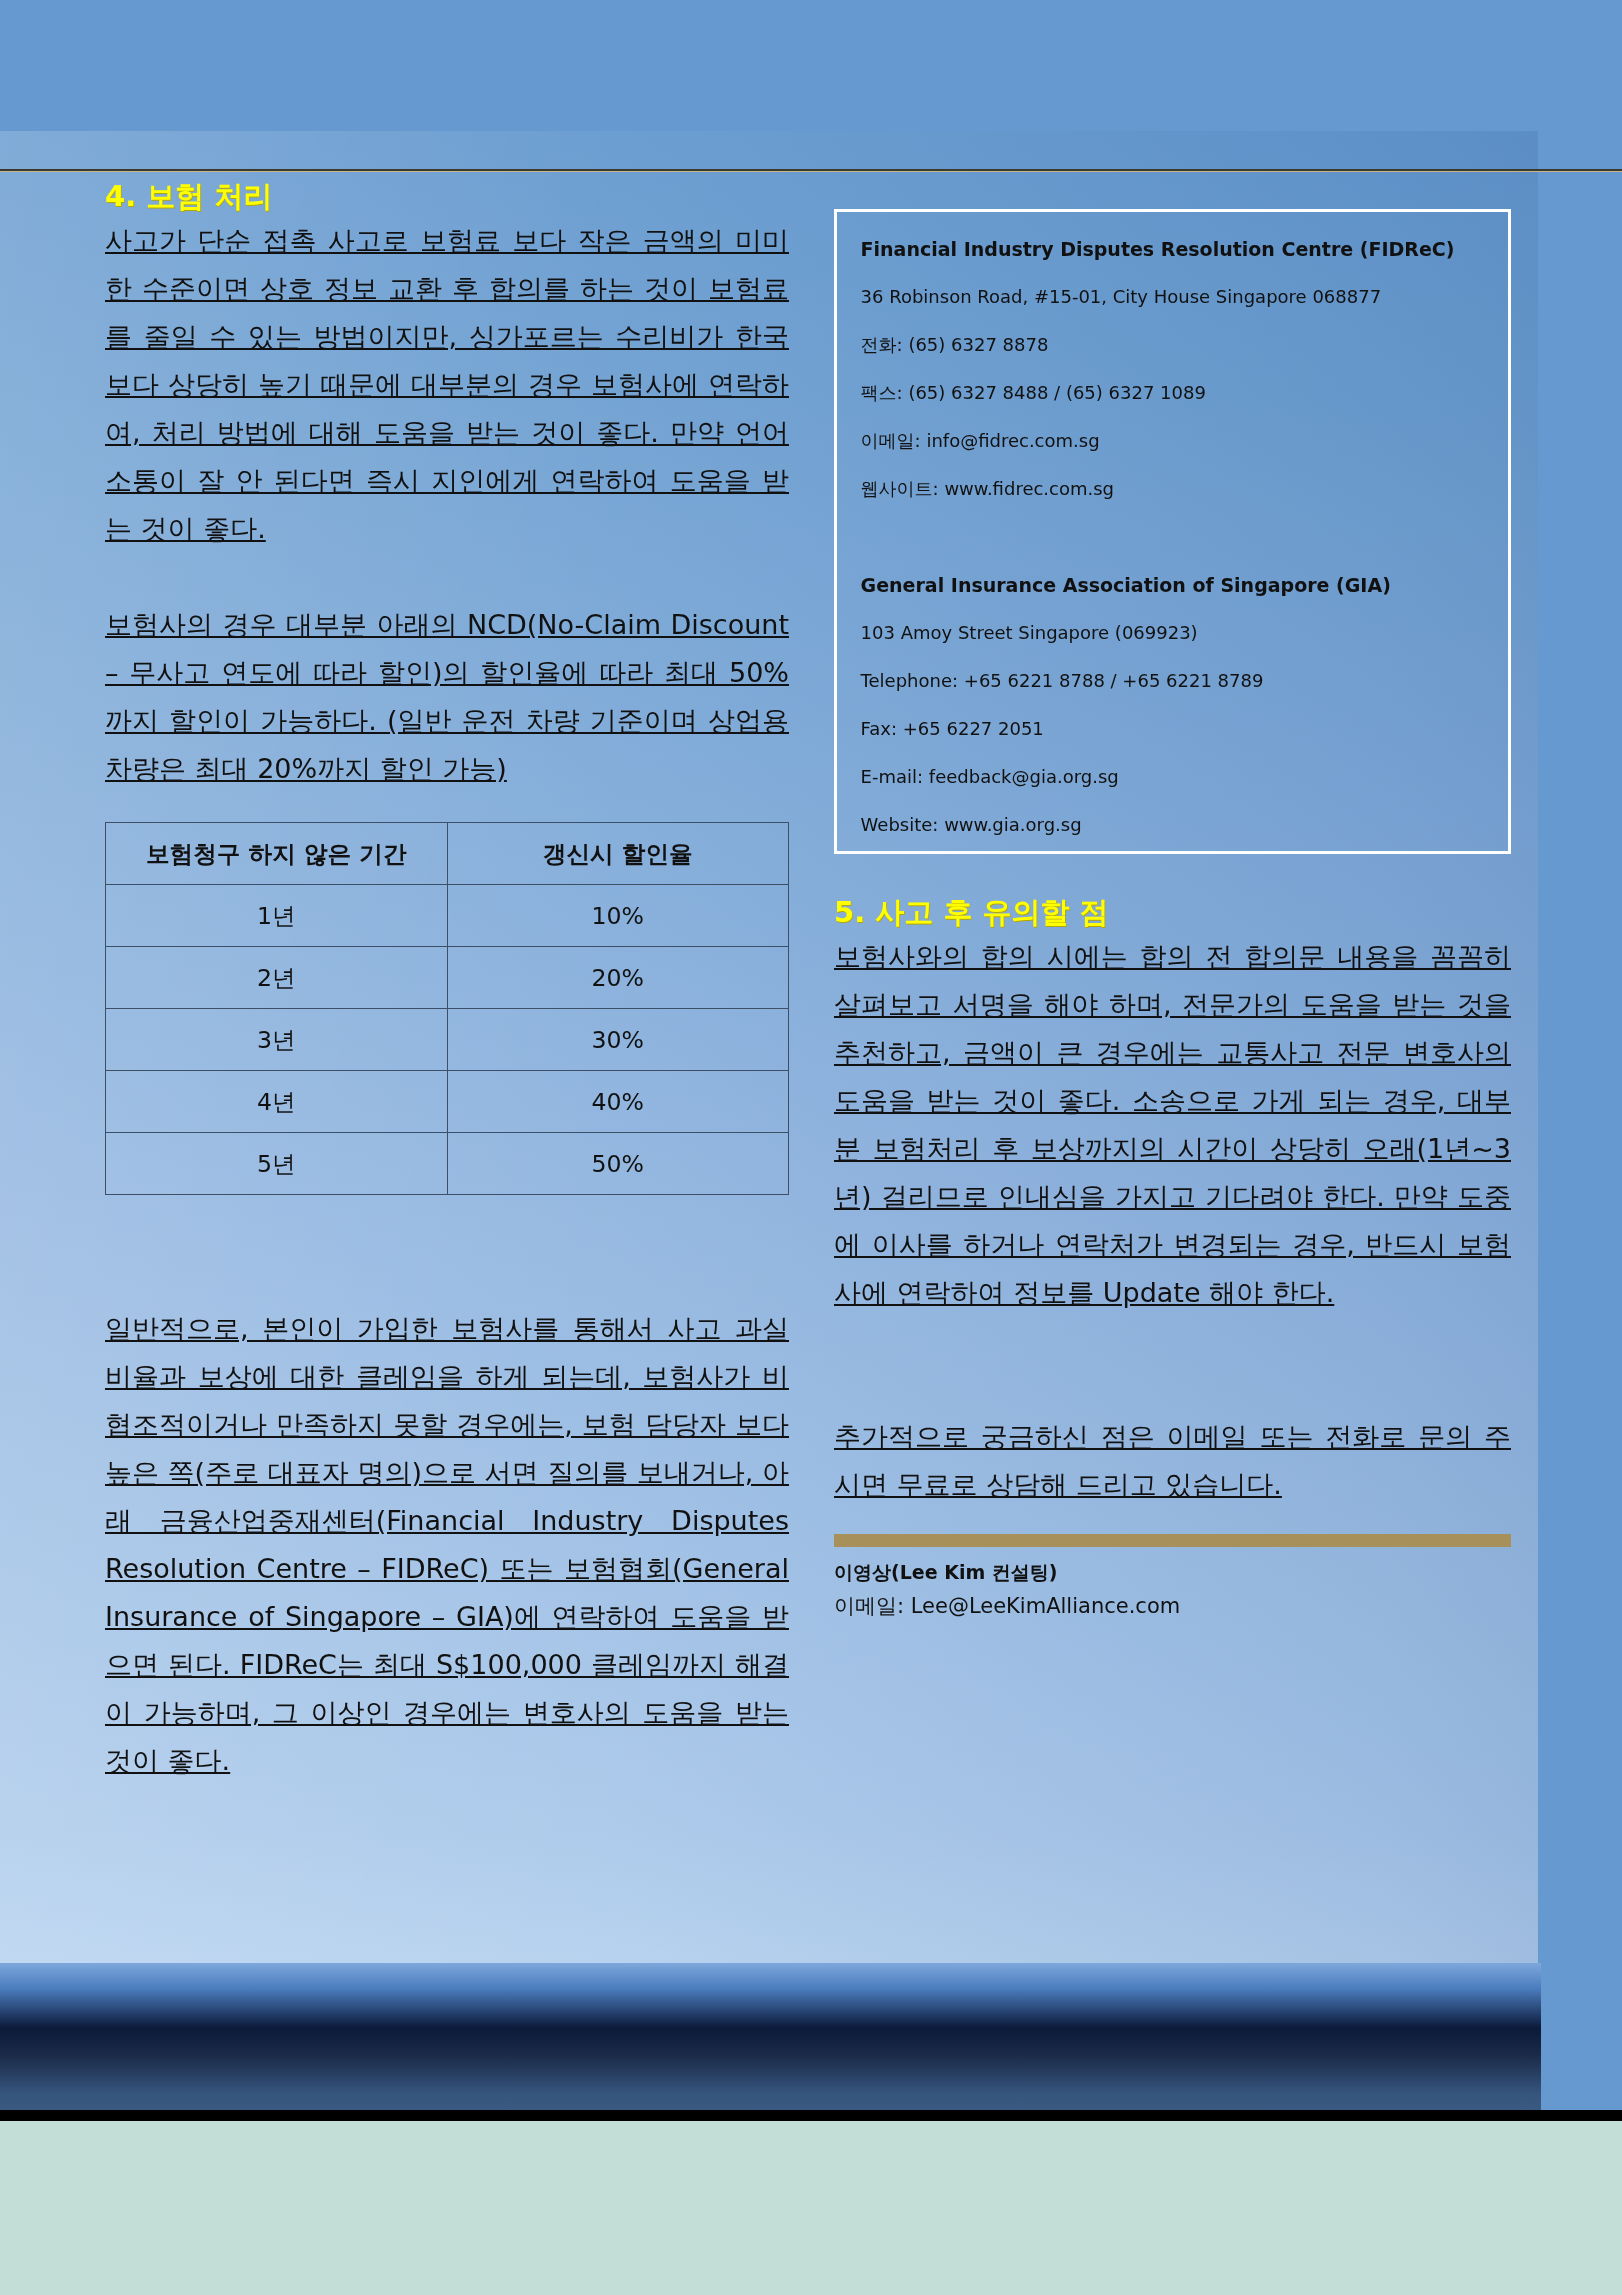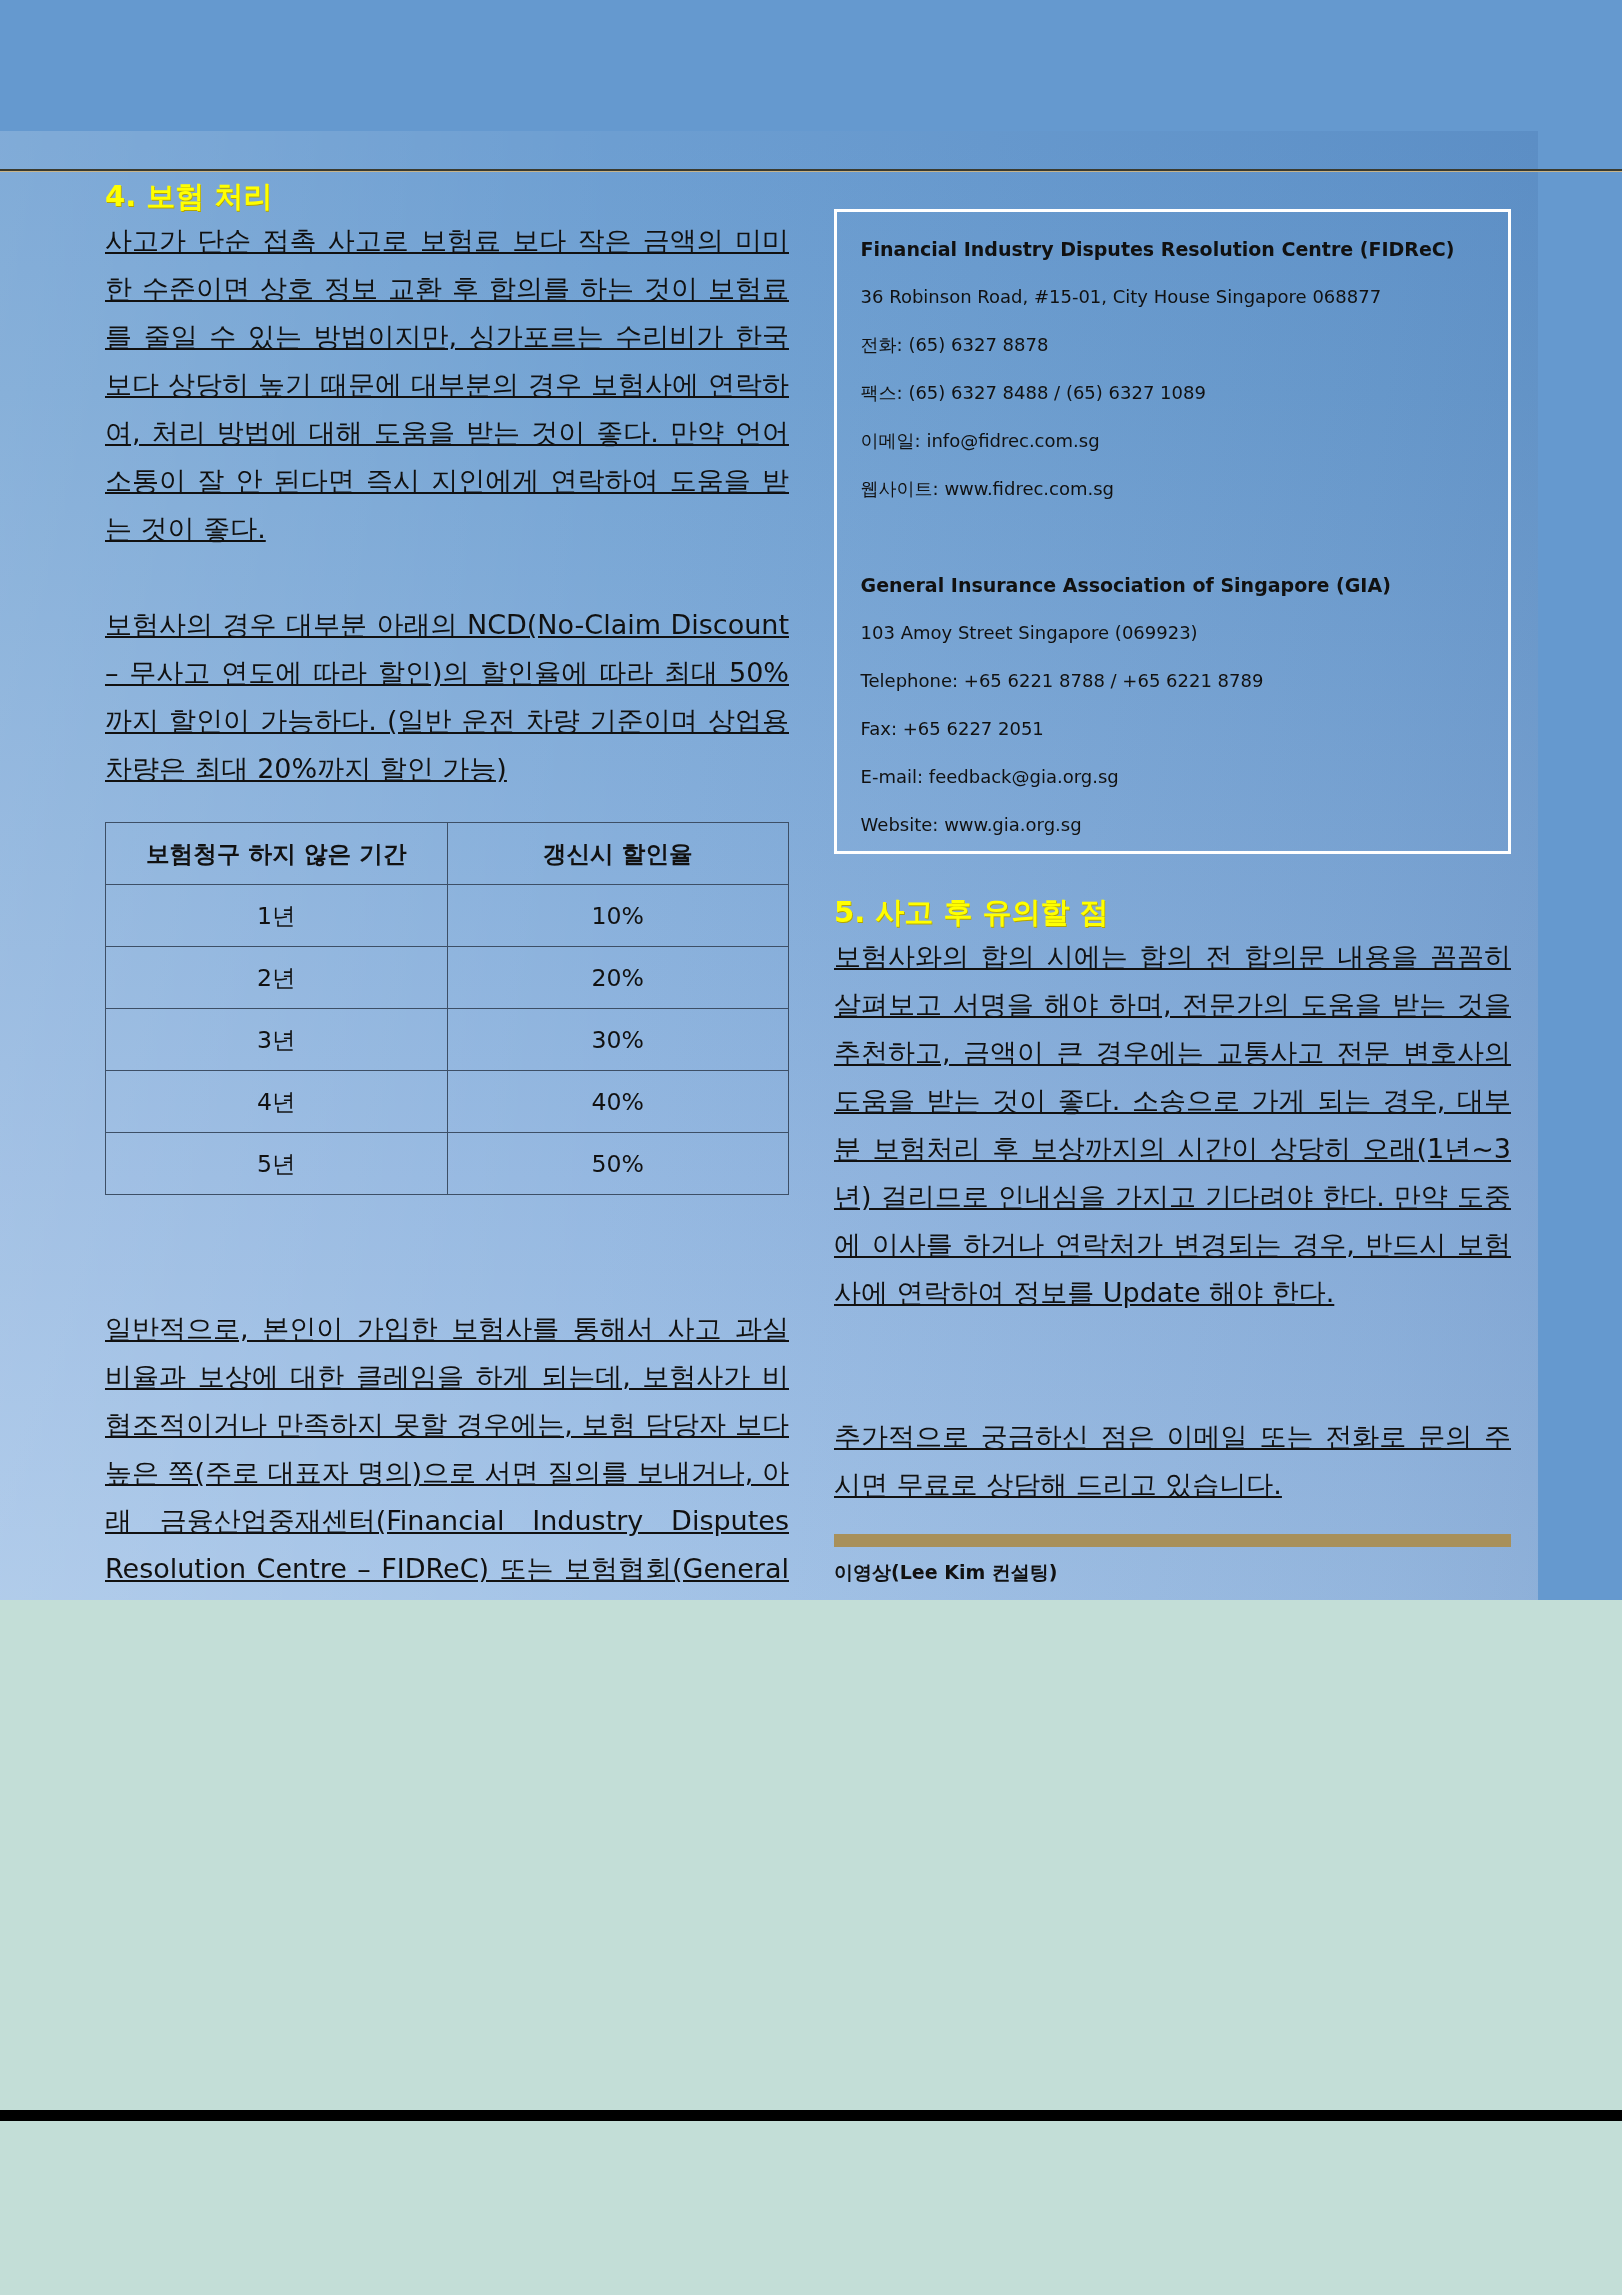--- a/index.html
+++ b/index.html
@@ -11,7 +11,7 @@
     background: #c3ded7;
   }
   .page {
-    position: absolute; left: 0; top: 0; width: 1623px; height: 1600px;
+    position: absolute; left: 0; top: 0; width: 1623px; height: 2110px;
     background: linear-gradient(180deg, #6599cf 0px, #6599cf 144px, #6d9fd1 393px, #8fb4df 1178px, #a9c8ea 1832px, #b4d0ee 1963px);
     overflow: hidden;
   }

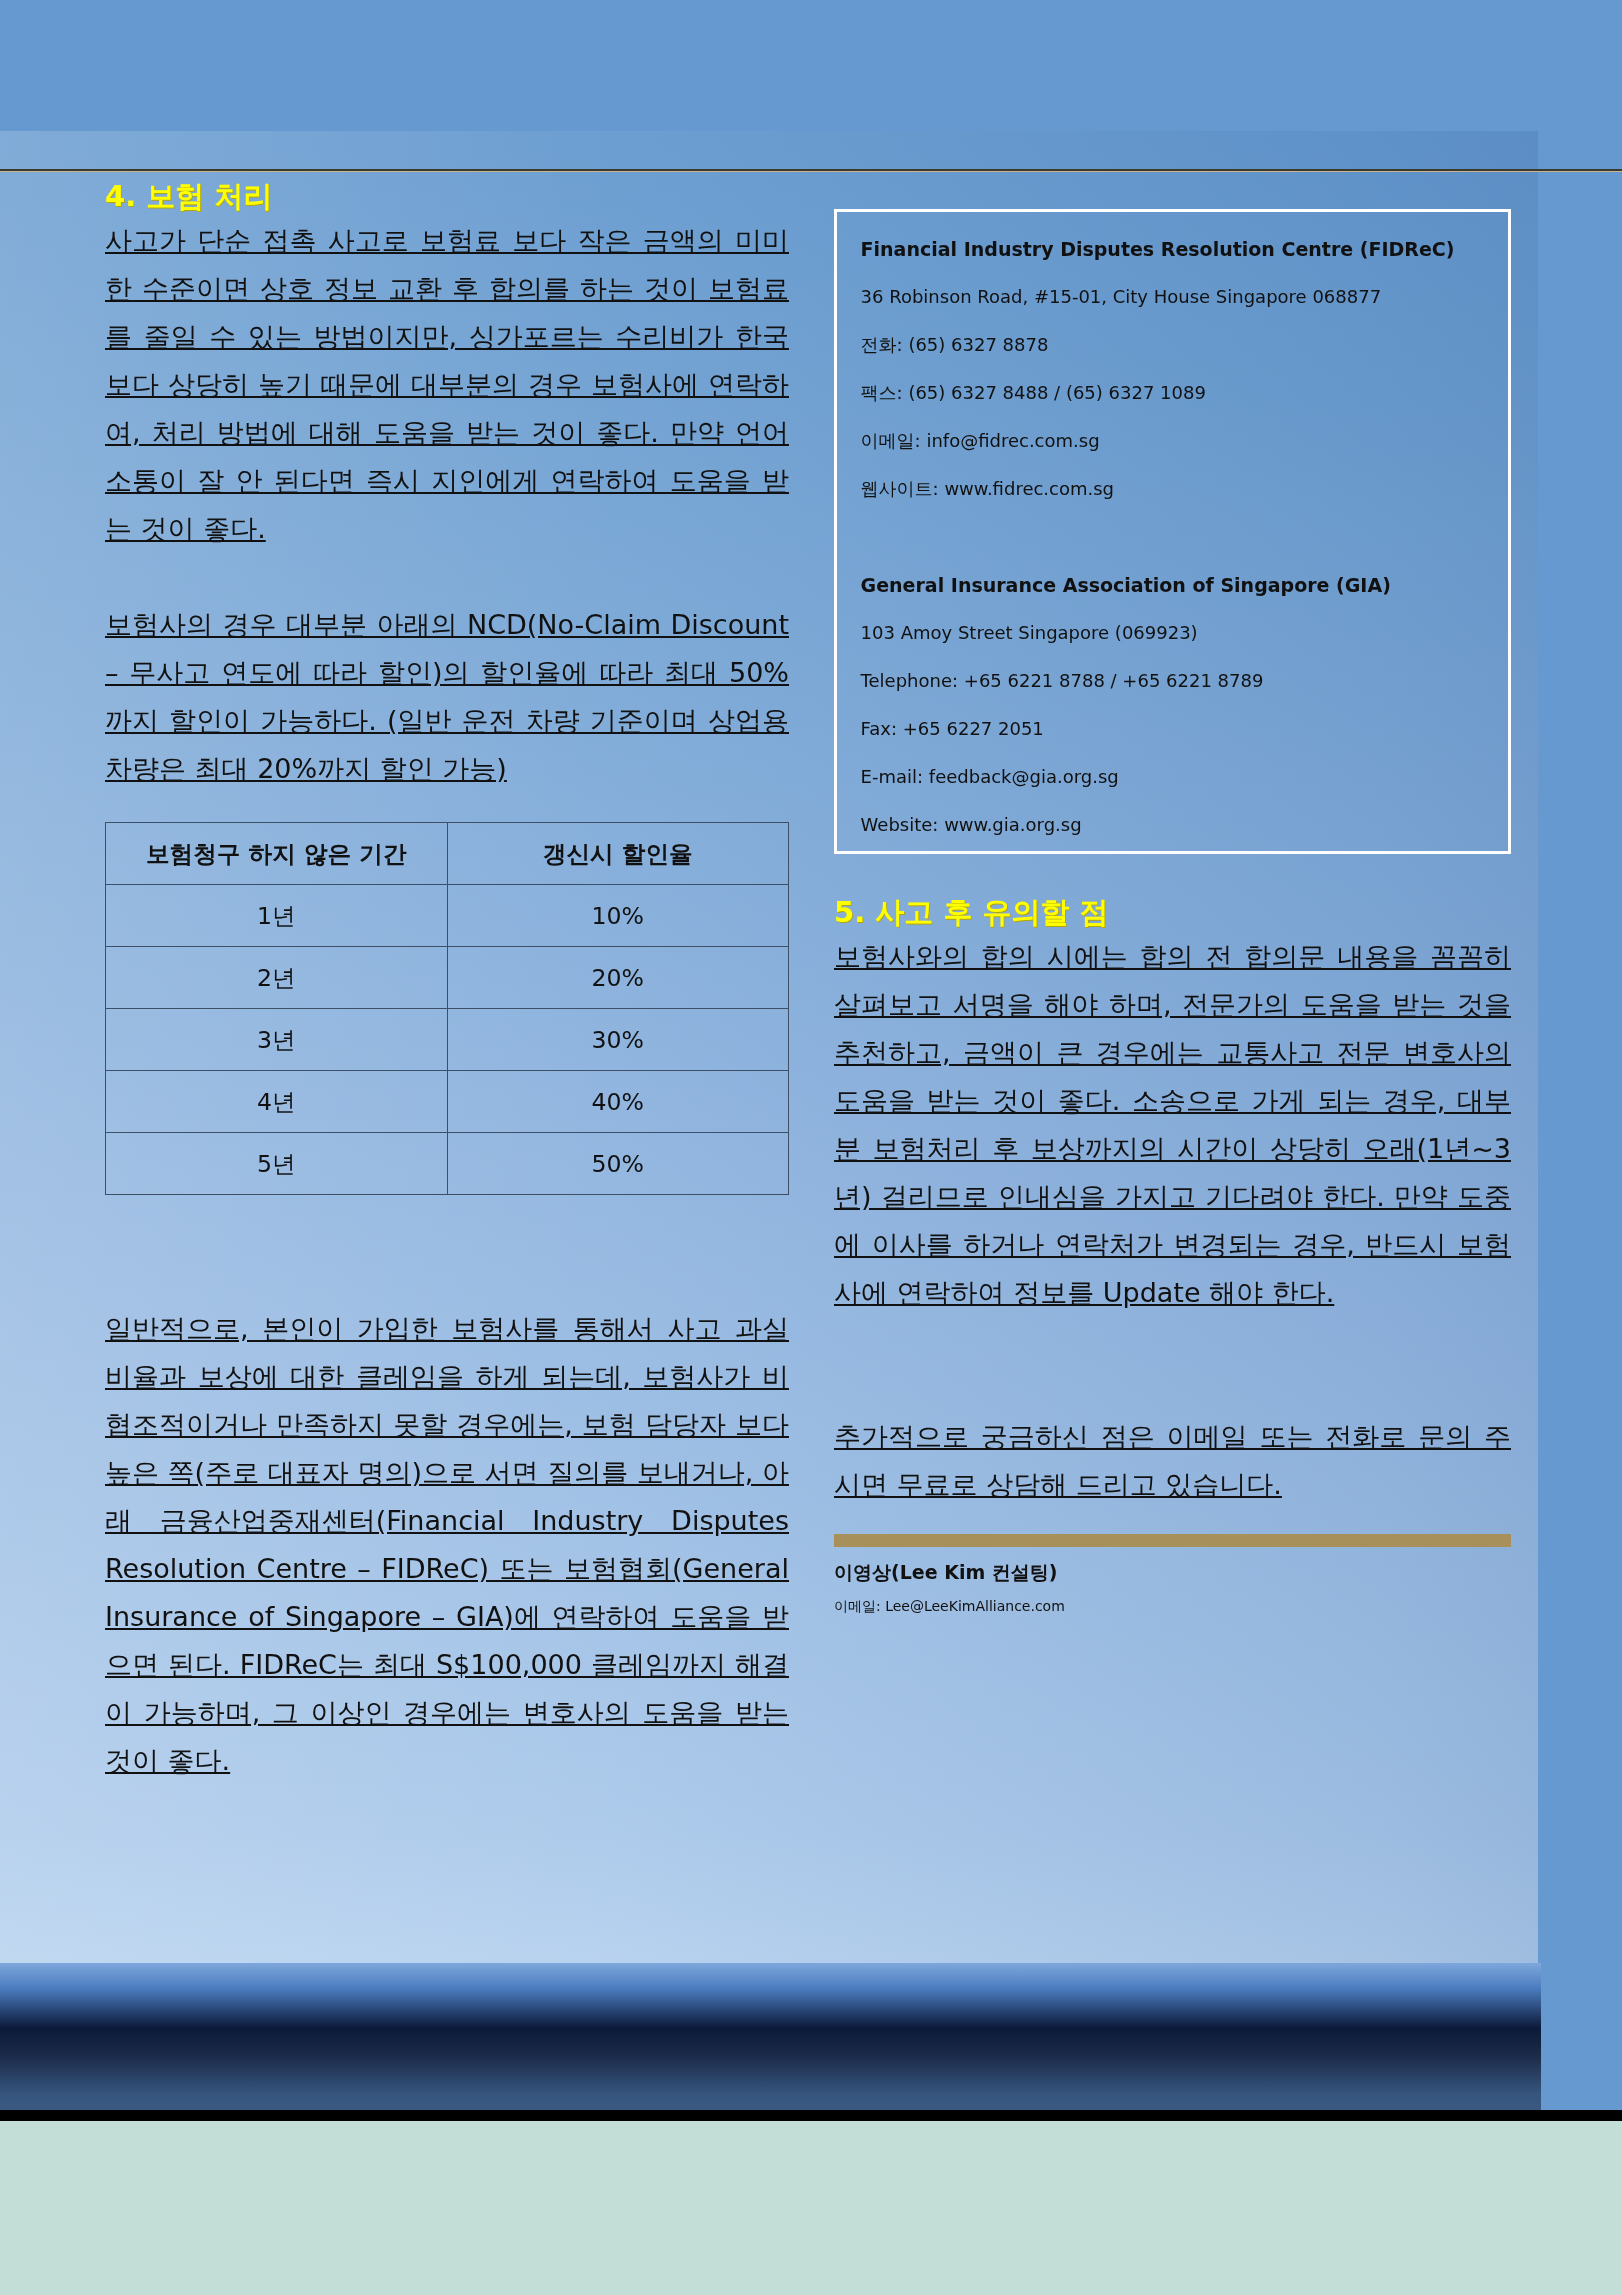--- a/index.html
+++ b/index.html
@@ -67,7 +67,7 @@
   .sec5 { margin-top: 37px; }
   .gold-bar { height: 13px; background: #a8905a; margin-top: 25px; }
   .sig-name { font-weight: bold; font-size: 19px; line-height: 34px; margin-top: 7.9px; }
-  .sig-email { font-size: 14px; line-height: 34px; }
+  .sig-email { font-size: 21px; line-height: 34px; }
 </style>
 </head>
 <body>

